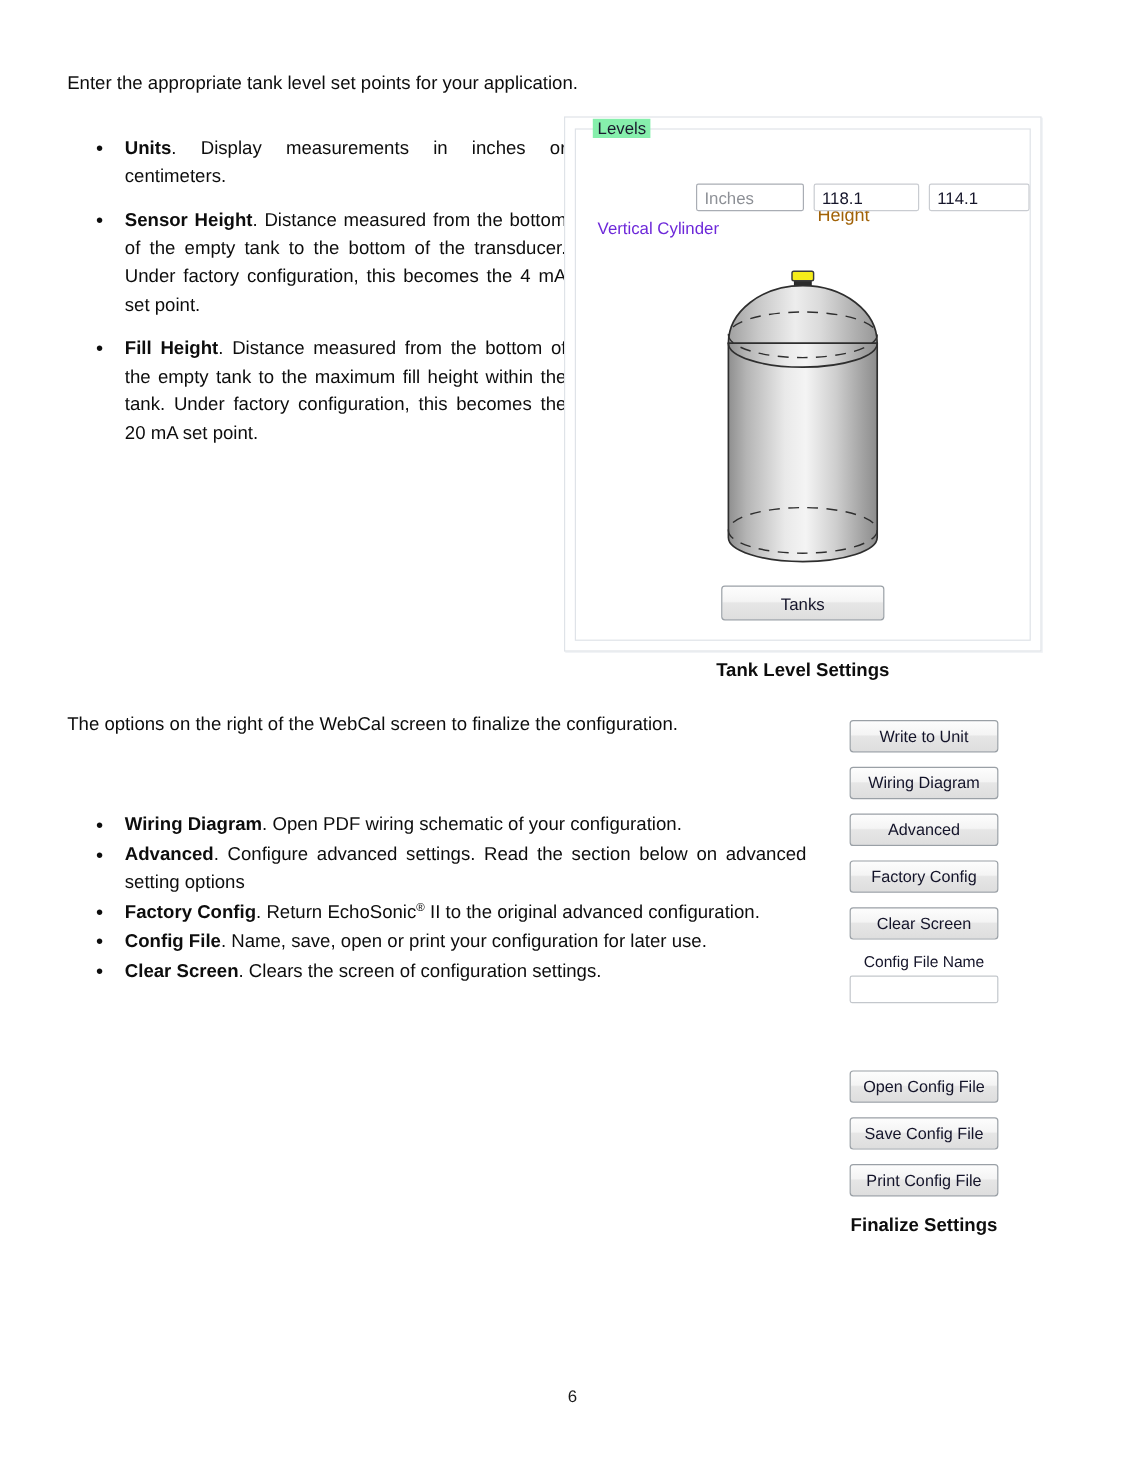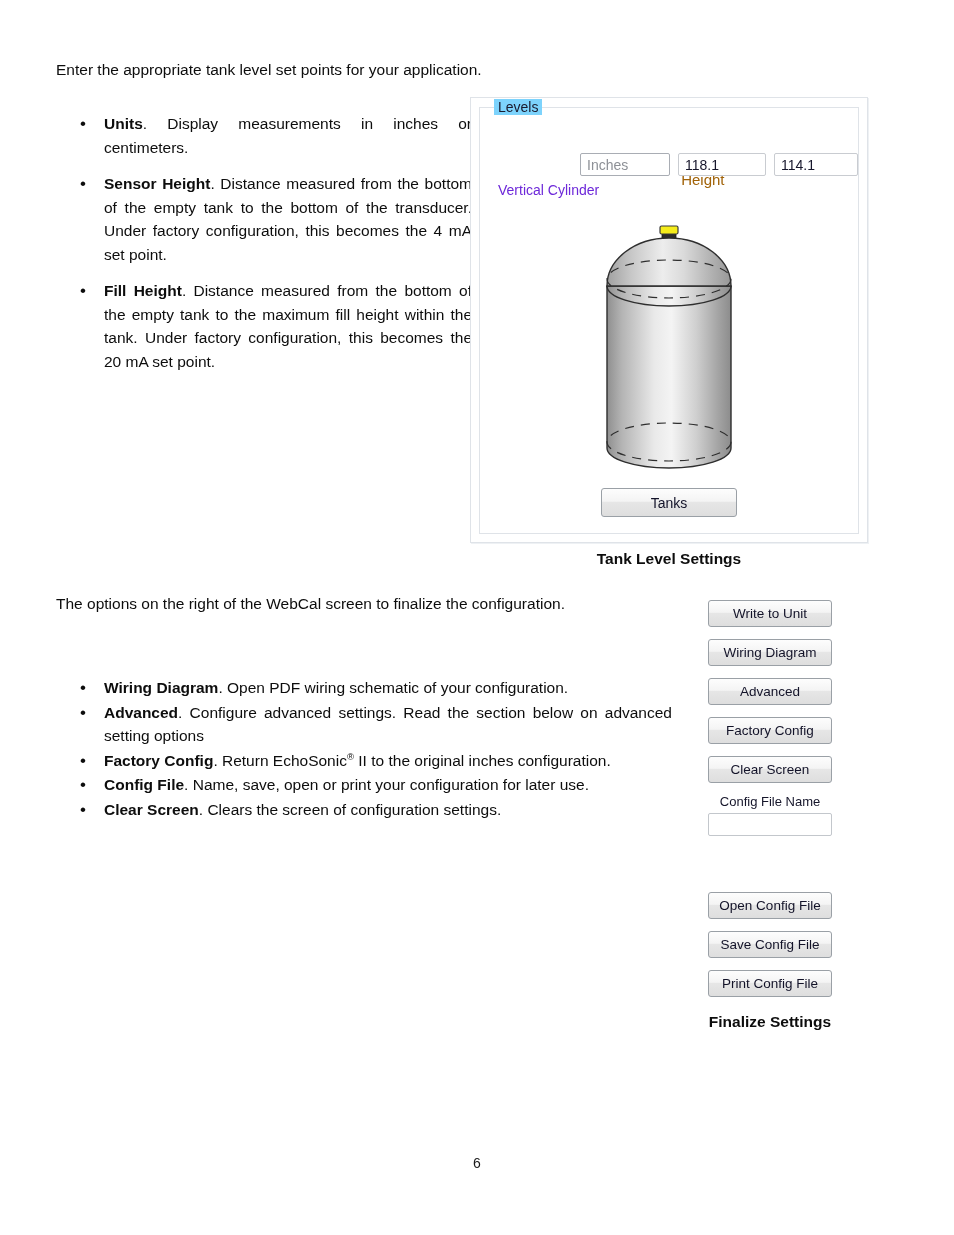--- a/index.html
+++ b/index.html
@@ -102,7 +102,7 @@
     position: absolute;
     left: 14px;
     top: -9px;
-    background: #7dd3fc;
+    background: #86efac;
     padding: 0 4px;
     font-size: 14px;
     color: #1a1a2e;

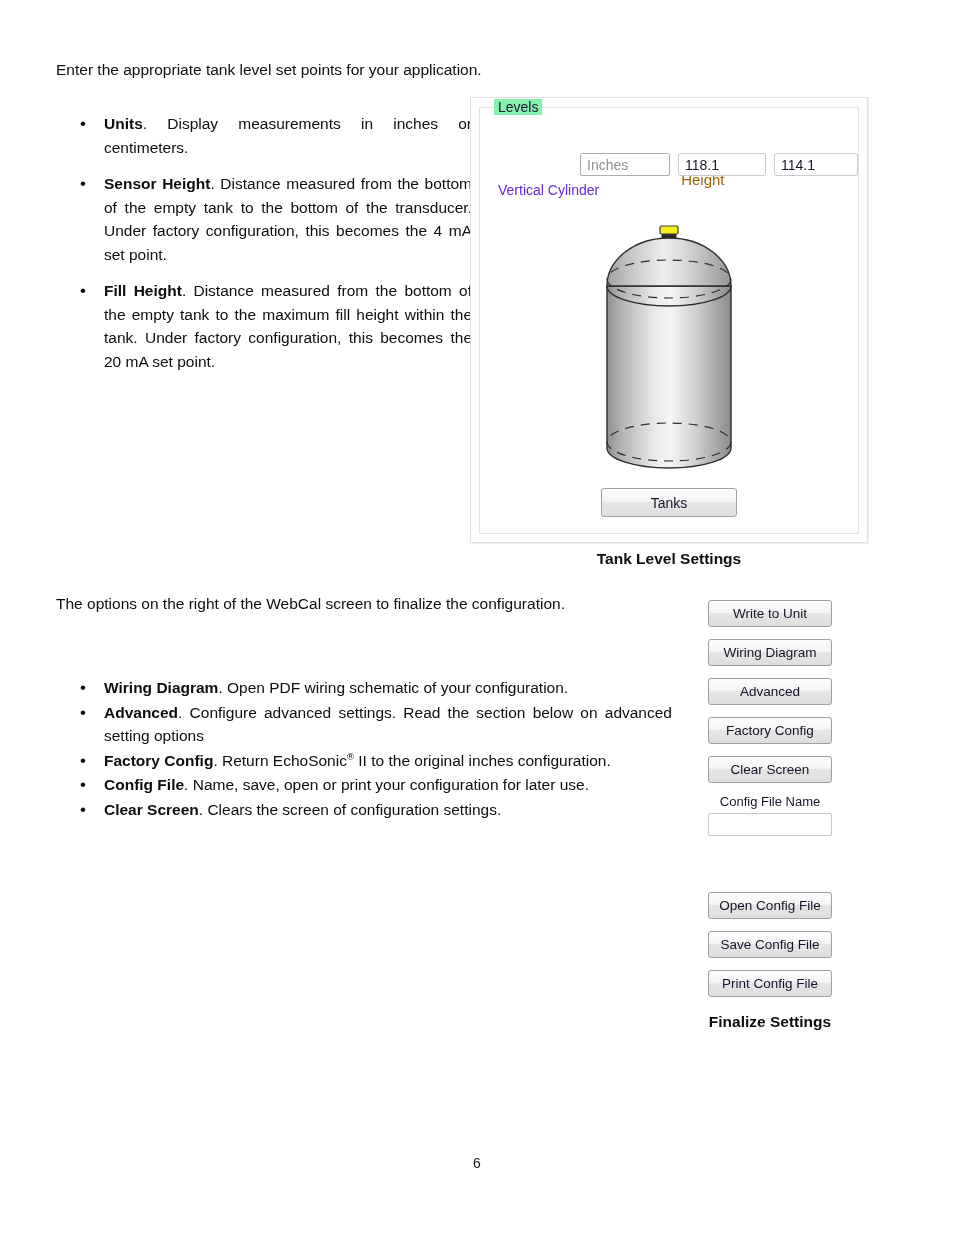--- a/index.html
+++ b/index.html
@@ -283,7 +283,7 @@
     <b>Advanced</b><span>. Configure advanced settings. Read the section below on advanced setting options</span>
   </li>
   <li>
-    <b>Factory Config</b><span>. Return EchoSonic</span><sup>®</sup><span> II to the original inches configuration.</span>
+    <b>Factory Config</b><span>. Return EchoSonic</span><sup>®</sup><span> II to the original advanced configuration.</span>
   </li>
   <li>
     <b>Config File</b><span>. Name, save, open or print your configuration for later use.</span>

